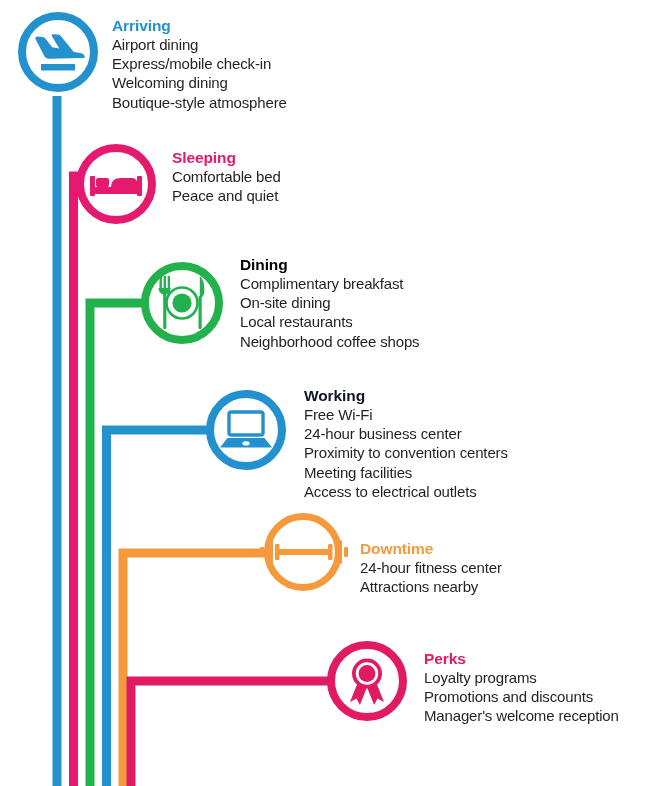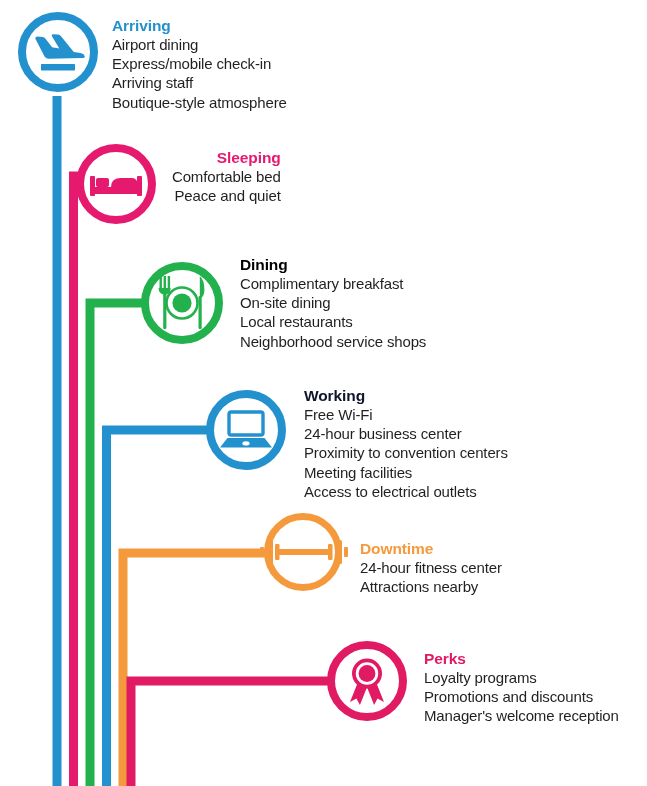--- a/index.html
+++ b/index.html
@@ -81,7 +81,7 @@
       <div class="sec-title" style="color:#2391ce;">Arriving</div>
       <div class="sec-item">Airport dining</div>
       <div class="sec-item">Express/mobile check-in</div>
-      <div class="sec-item">Arriving staff</div>
+      <div class="sec-item">Welcoming dining</div>
       <div class="sec-item">Boutique-style atmosphere</div>
     </div>
   </div>

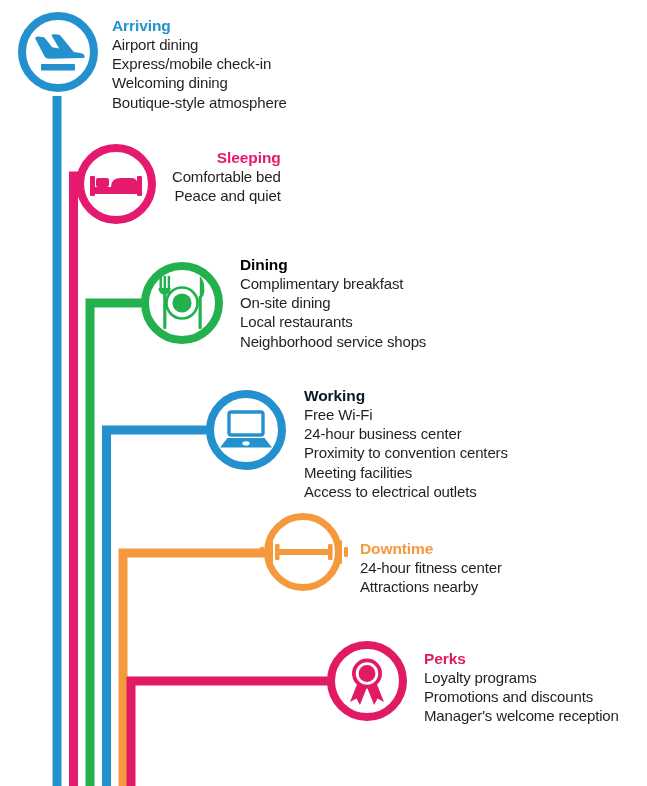--- a/index.html
+++ b/index.html
@@ -96,7 +96,7 @@
         <path fill="#e5196e" d="M27 35 q0 -9 10 -9 l11 0 q6 0 6 9 Z"></path>
       </svg>
     </div>
-    <div class="text-block" style="left:172px; top:148px;text-align:right;">
+    <div class="text-block" style="left:172px; top:148px;">
       <div class="sec-title" style="color:#e5196e;">Sleeping</div>
       <div class="sec-item">Comfortable bed</div>
       <div class="sec-item">Peace and quiet</div>

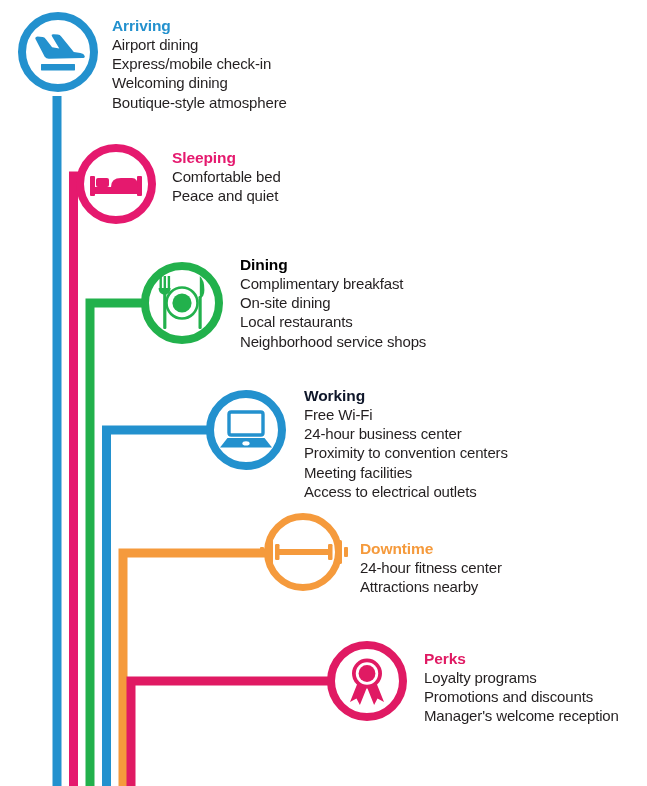--- a/index.html
+++ b/index.html
@@ -125,7 +125,7 @@
       <div class="sec-item">Complimentary breakfast</div>
       <div class="sec-item">On-site dining</div>
       <div class="sec-item">Local restaurants</div>
-      <div class="sec-item">Neighborhood service shops</div>
+      <div class="sec-item">Neighborhood coffee shops</div>
     </div>
   </div>
 

